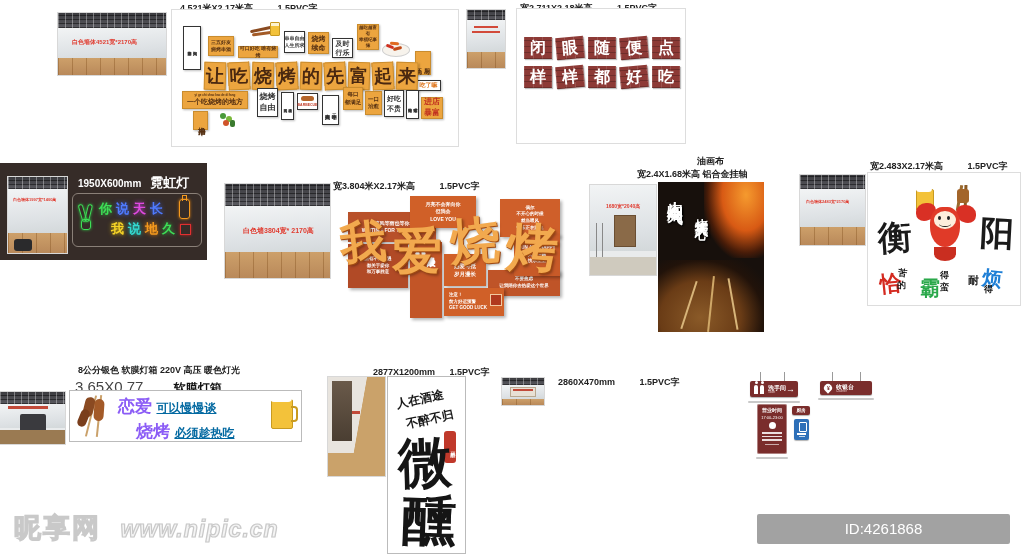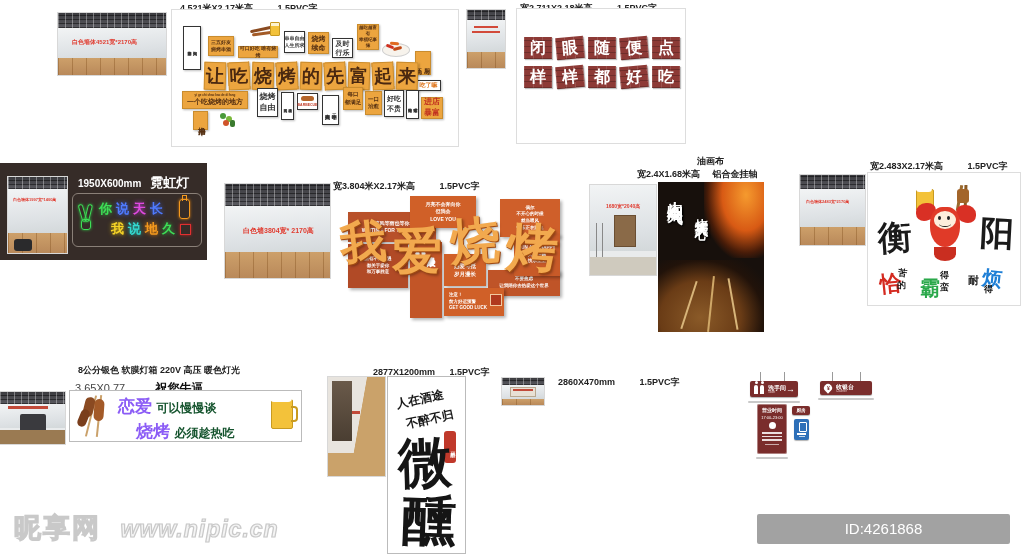--- a/index.html
+++ b/index.html
@@ -293,7 +293,7 @@
   <div class="hdr" style="left:697px;top:155px;">油画布</div>
   <div class="hdr" style="left:637px;top:168px;">
     <span>宽2.4X1.68米高</span>
-    <span style="margin-left:10px;">铝合金挂轴</span>
+    <span style="">铝合金挂轴</span>
   </div>
 
   <div class="photo" style="left:590px;top:185px;width:66px;height:90px;">

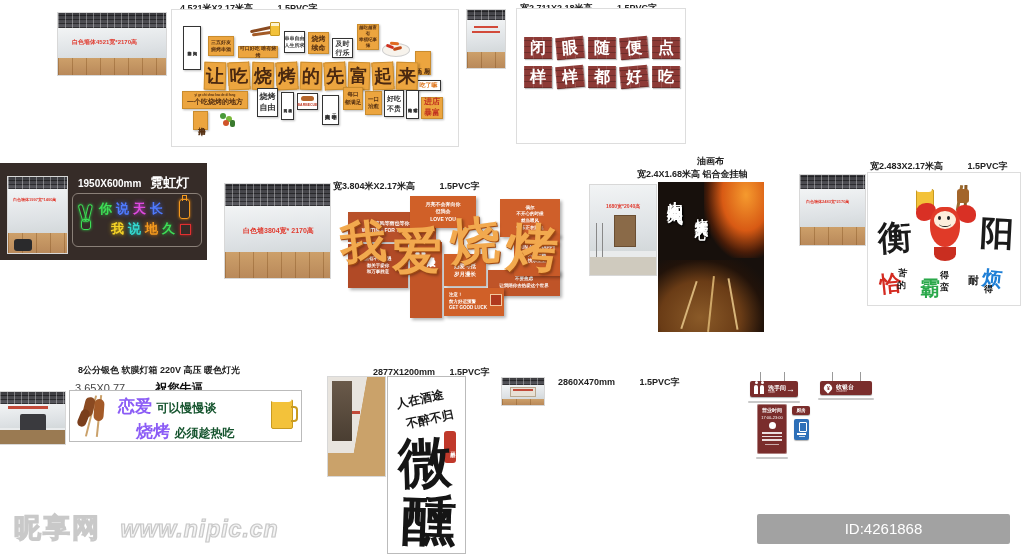--- a/index.html
+++ b/index.html
@@ -364,7 +364,7 @@
 
   <div class="hdr" style="left:78px;top:364px;">8公分银色 软膜灯箱 220V 高压 暖色灯光</div>
   <div class="abs" style="left:75px;top:378px;">
-    <span style="font-size:11px;color:#444;">3.65X0.77</span>
+    <span style="font-size:15px;color:#444;">3.65X0.77</span>
     <span style="font-size:12px;font-weight:bold;margin-left:26px;">祝您牛逼</span>
   </div>
 

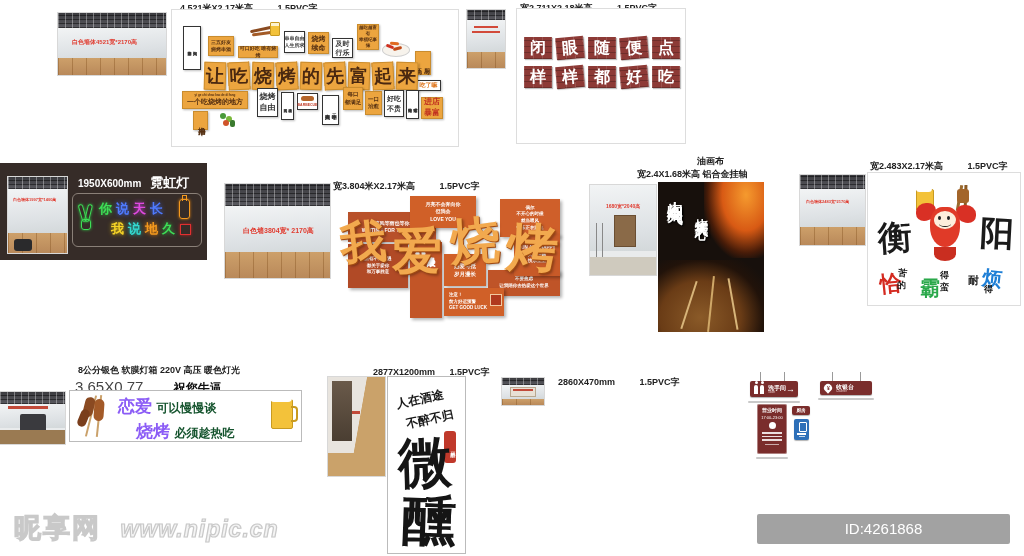--- a/index.html
+++ b/index.html
@@ -365,7 +365,7 @@
   <div class="hdr" style="left:78px;top:364px;">8公分银色 软膜灯箱 220V 高压 暖色灯光</div>
   <div class="abs" style="left:75px;top:378px;">
     <span style="font-size:15px;color:#444;">3.65X0.77</span>
-    <span style="font-size:12px;font-weight:bold;margin-left:26px;">祝您牛逼</span>
+    <span style="font-size:12px;font-weight:bold;margin-left:26px;">软膜灯箱</span>
   </div>
 
   <div class="photo" style="left:0;top:392px;width:65px;height:52px;">

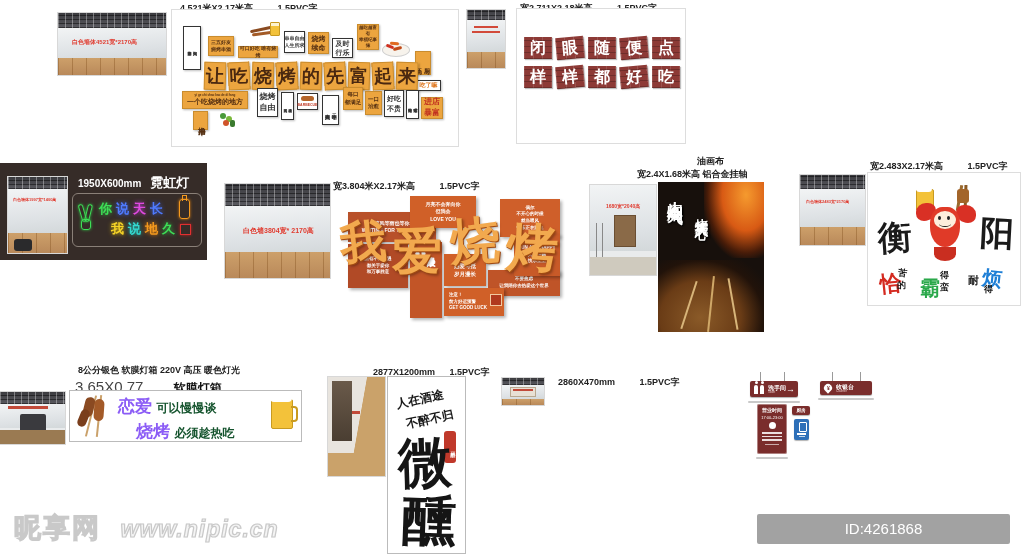--- a/index.html
+++ b/index.html
@@ -64,7 +64,7 @@
   .hy-sm{font:bold 9px "Liberation Serif",serif;color:#1a1a1a;}
   
   .lb-big{font:bold 17px "Liberation Serif",serif;color:#8b5cf6;}
-  .lb-mid{font:bold 12px "Liberation Sans",sans-serif;color:#14532d;}
+  .lb-mid{font:bold 12px "Liberation Sans",sans-serif;color:#0369a1;text-decoration:underline;}
   
   .wx-top{position:absolute;font:bold 12px "Liberation Serif",serif;color:#1a1a1a;transform:rotate(-12deg);white-space:nowrap;}
   .wx-big{position:absolute;font:bold 54px "Liberation Serif",serif;color:#151515;}

